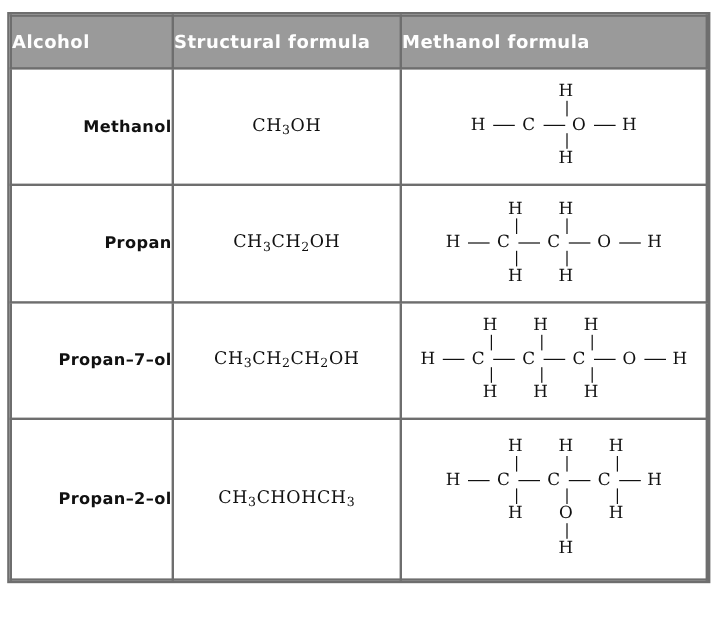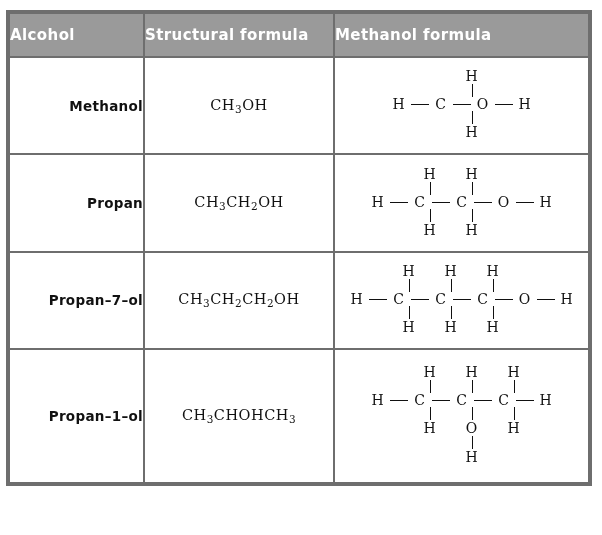--- a/index.html
+++ b/index.html
@@ -366,7 +366,7 @@
       </tr>
 
       <tr>
-        <td class="name">Propan–1–ol</td>
+        <td class="name">Propan–2–ol</td>
         <td class="formula">
           <span class="f">CH<sub>3</sub>CHOHCH<sub>3</sub></span>
         </td>

